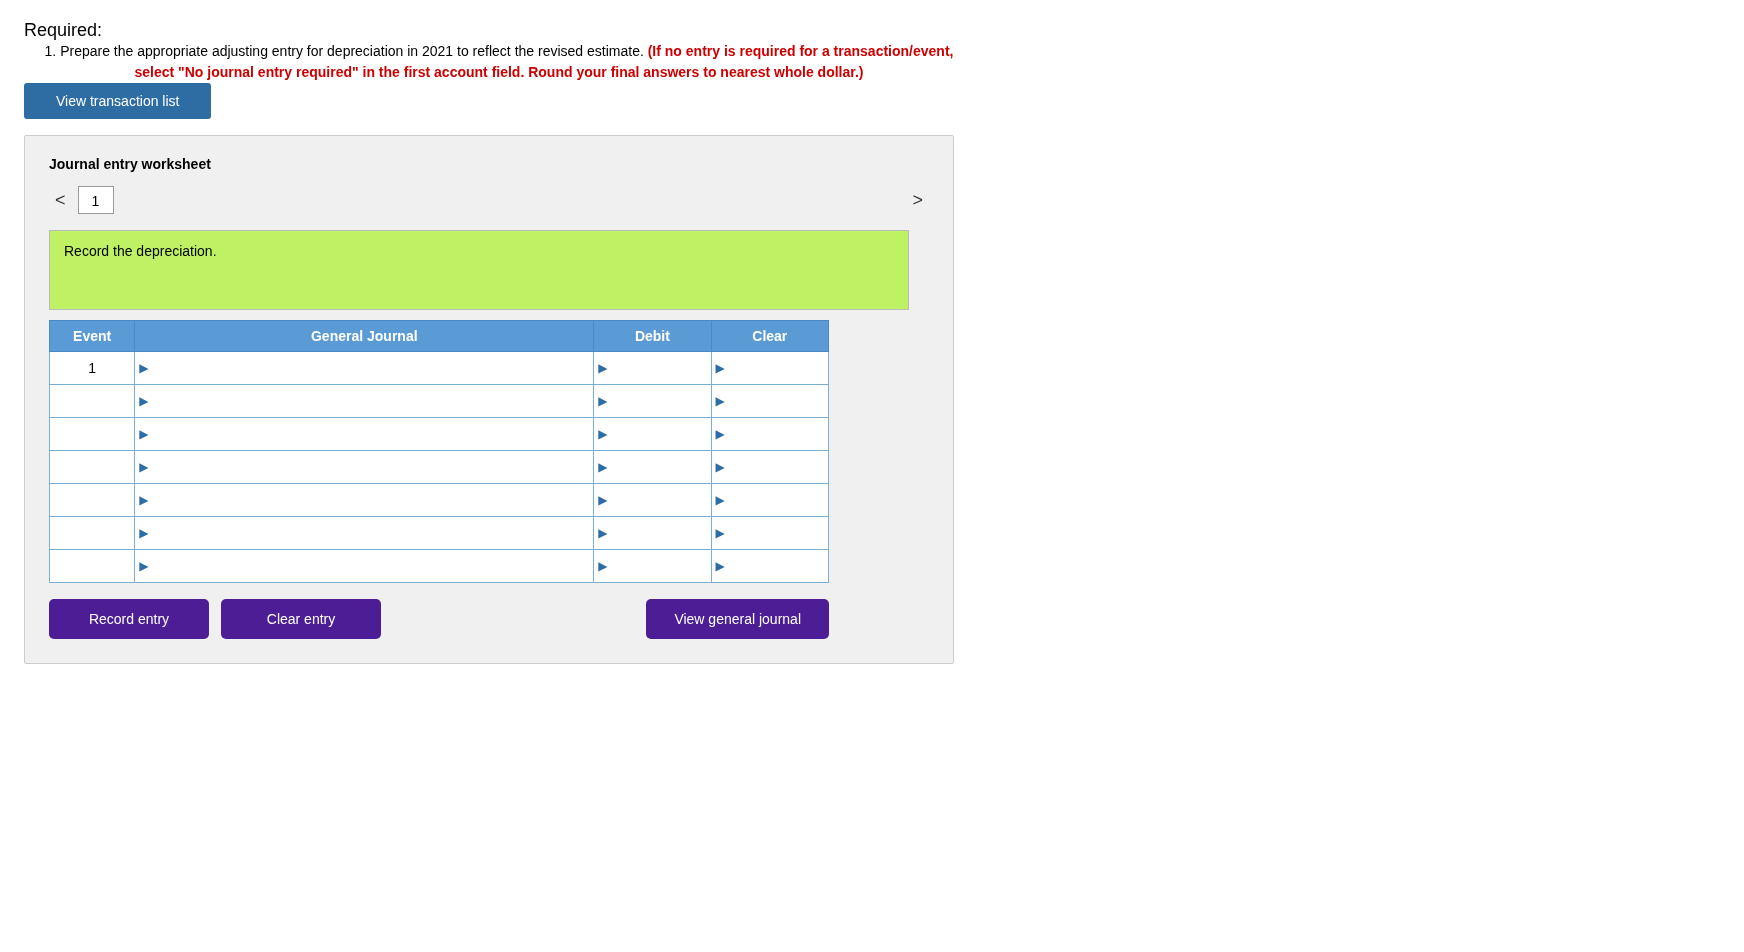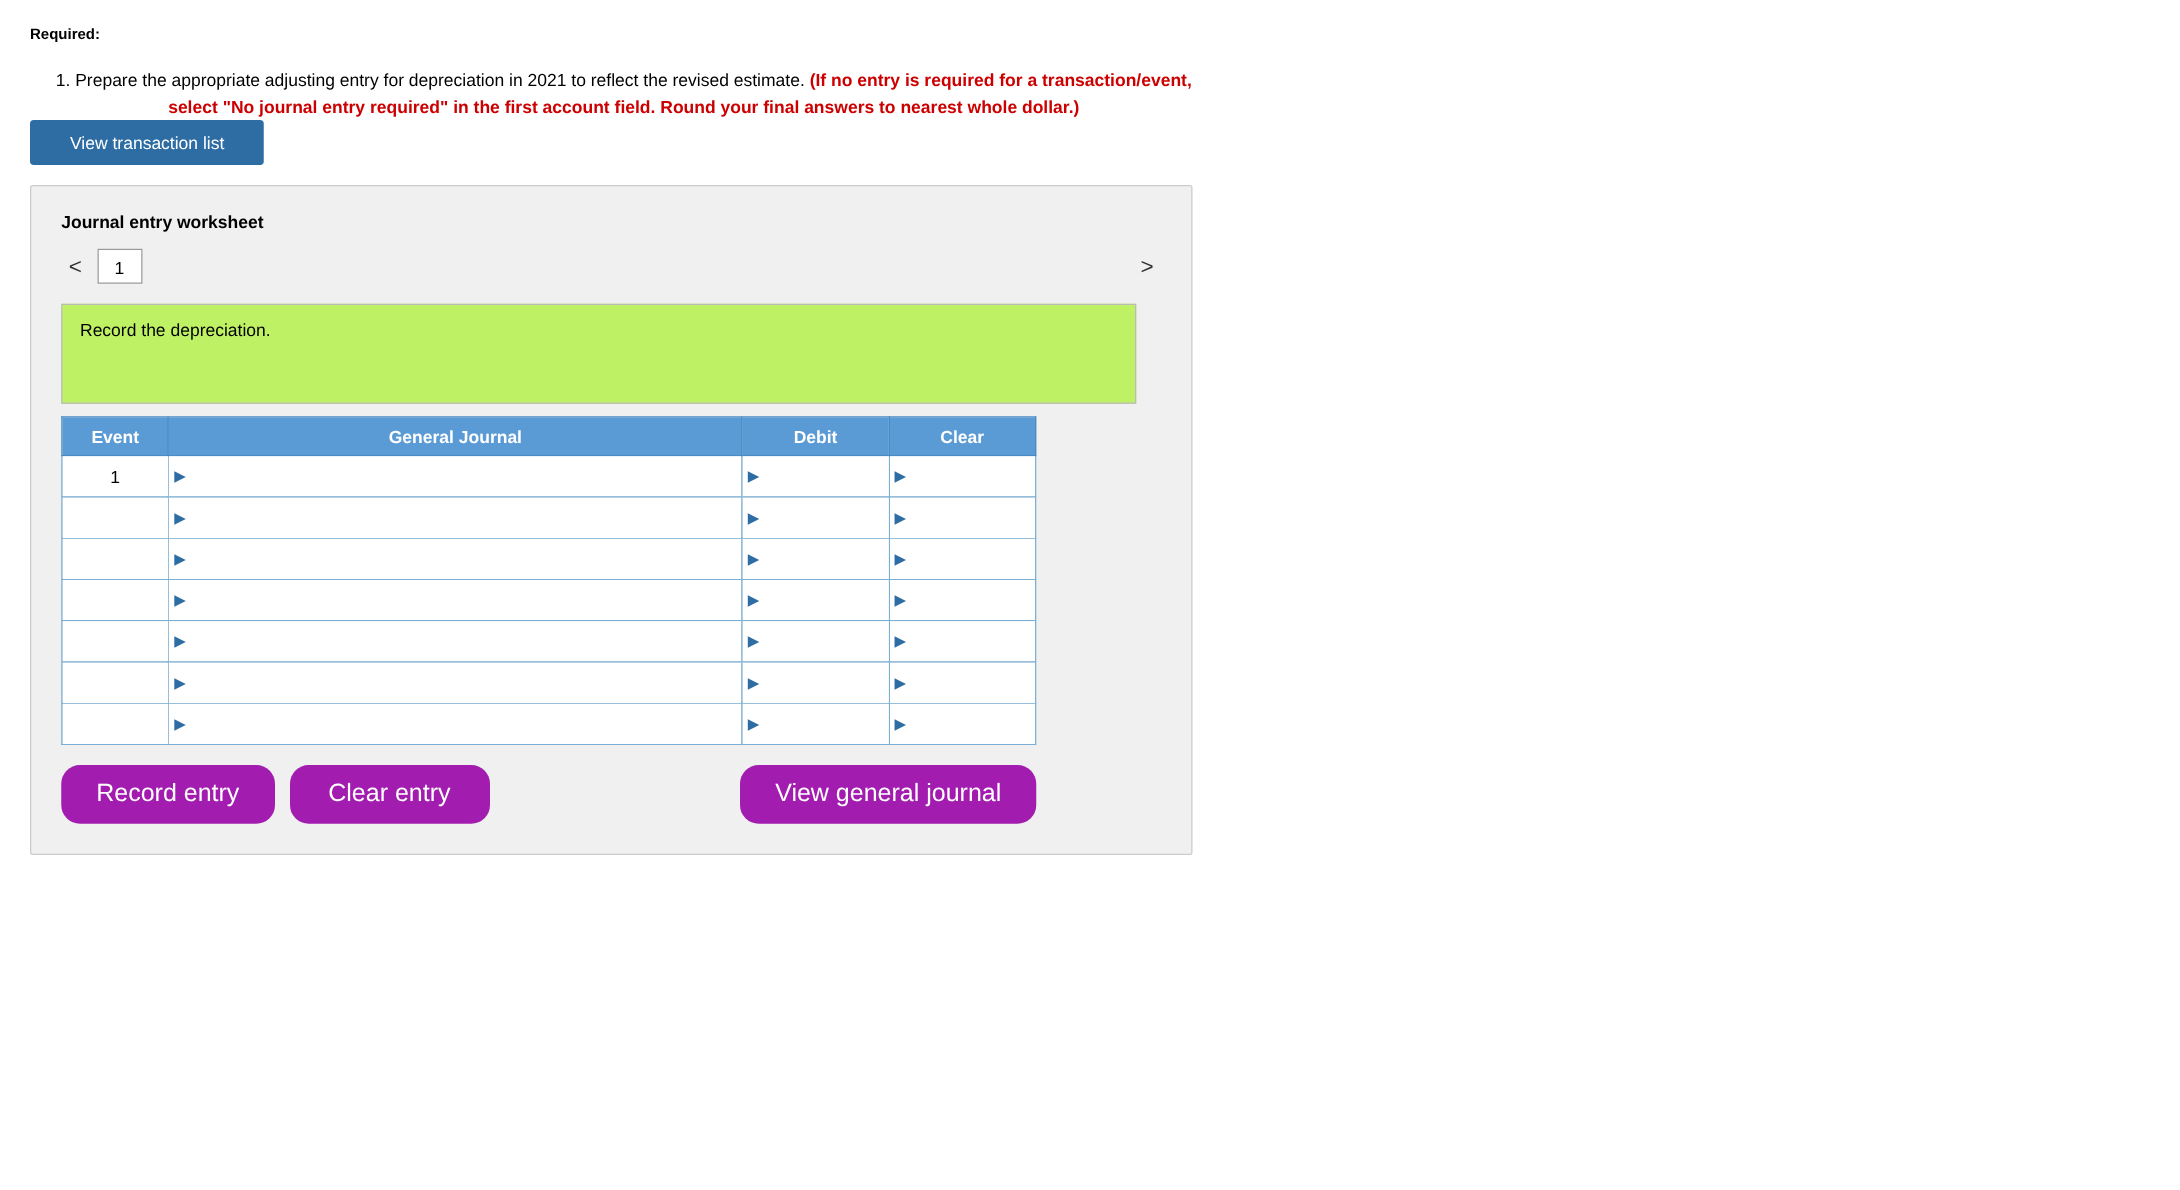--- a/index.html
+++ b/index.html
@@ -19,9 +19,9 @@
     }
 
     .required-label {
-      font-weight: bold;
-      font-size: 12px;
-      margin-bottom: 20px;
+      font-weight: normal;
+      font-size: 18px;
+      margin-bottom: 0;
     }
 
     .instruction-text {

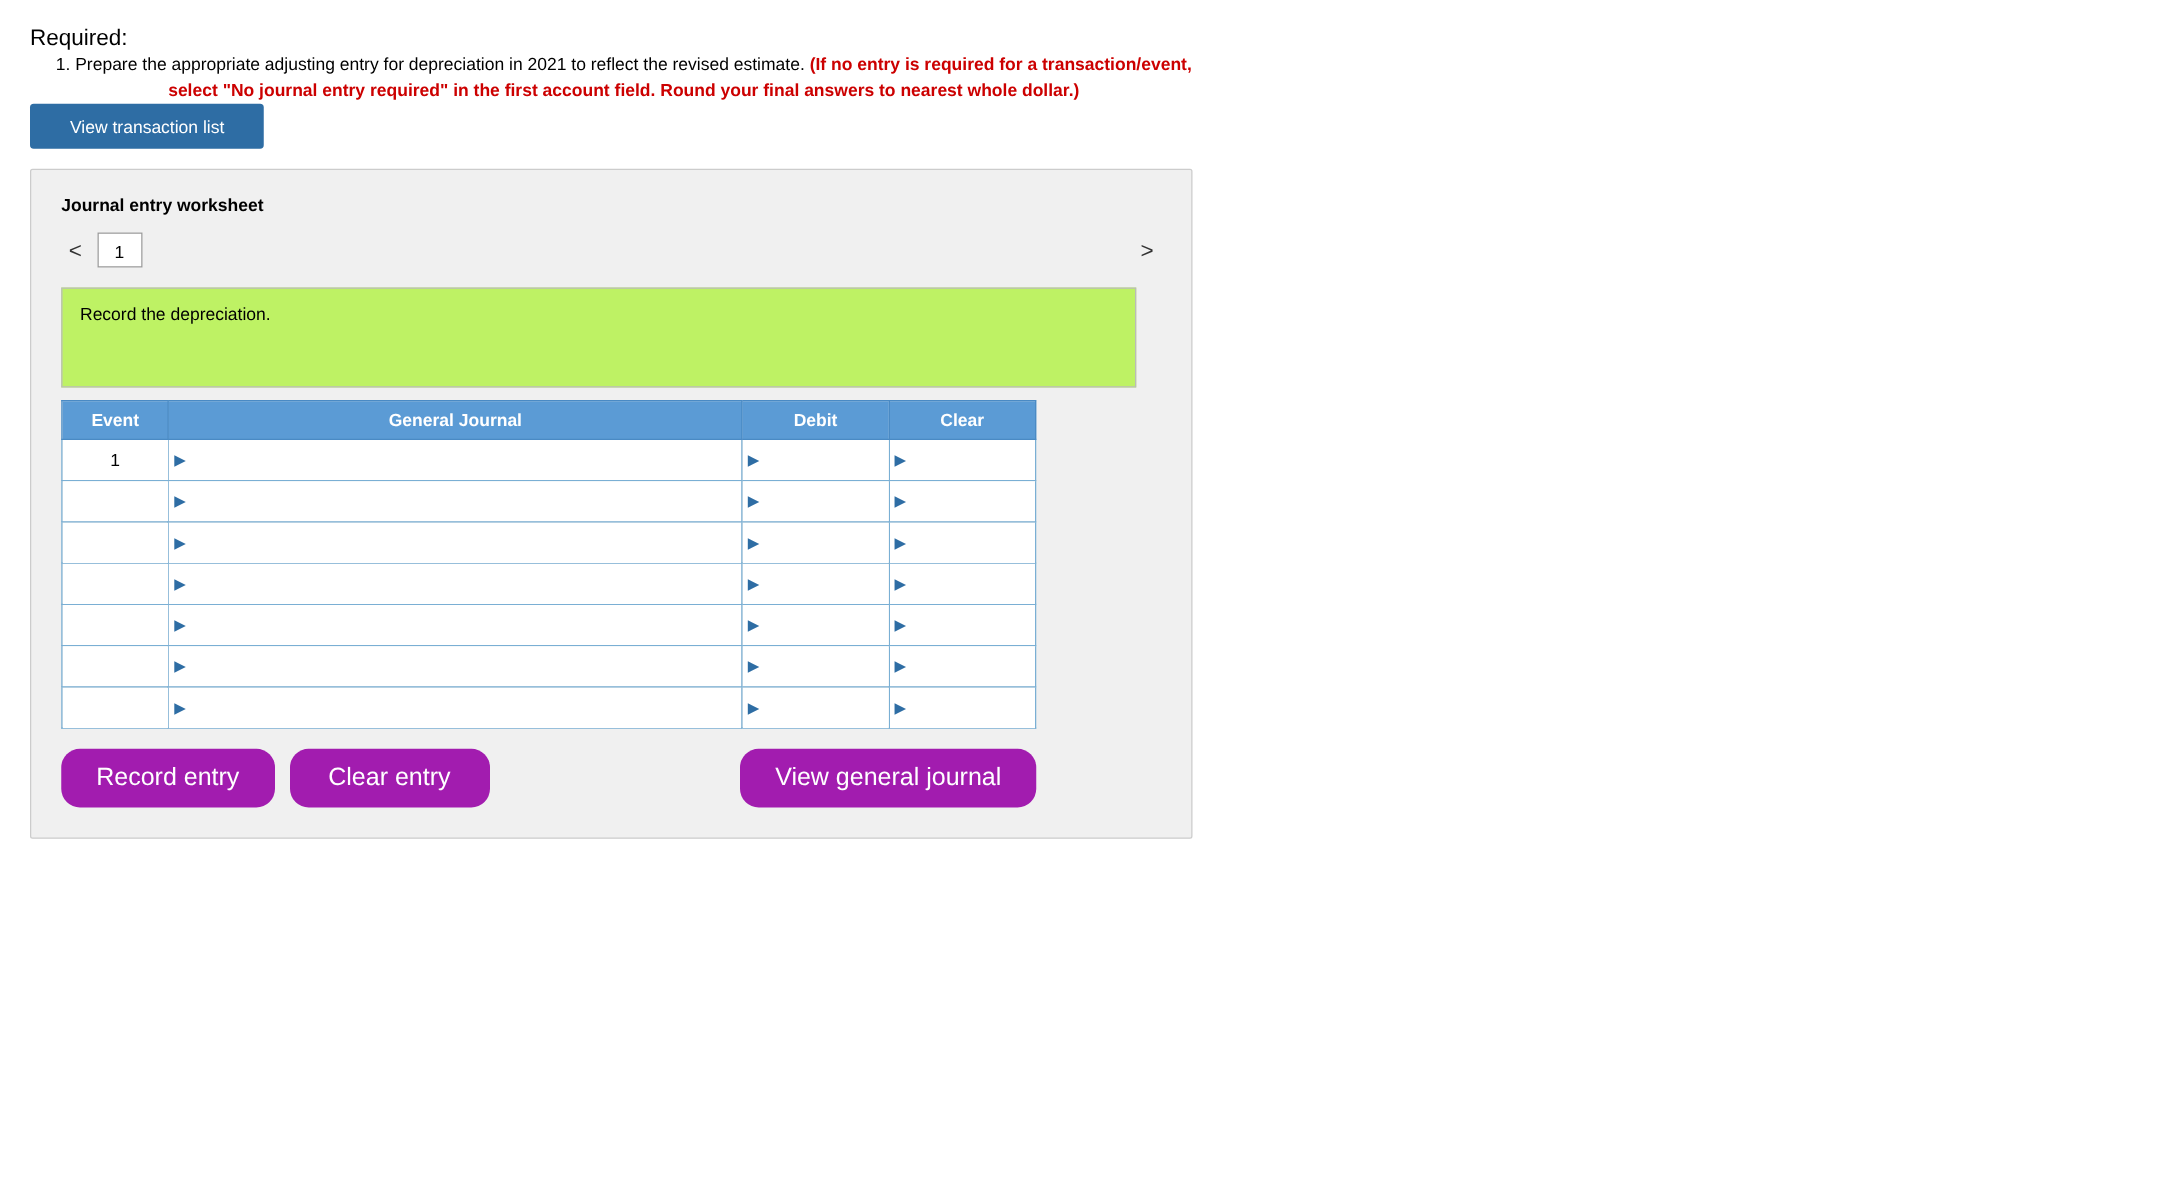--- a/index.html
+++ b/index.html
@@ -198,13 +198,13 @@
     }
 
     .action-btn {
-      background-color: #a21caf;
+      background-color: #4c1d95;
       color: #fff;
       border: none;
       padding: 12px 28px;
-      font-size: 20px;
+      font-size: 14px;
       cursor: pointer;
-      border-radius: 15px;
+      border-radius: 5px;
       min-width: 160px;
     }
 

